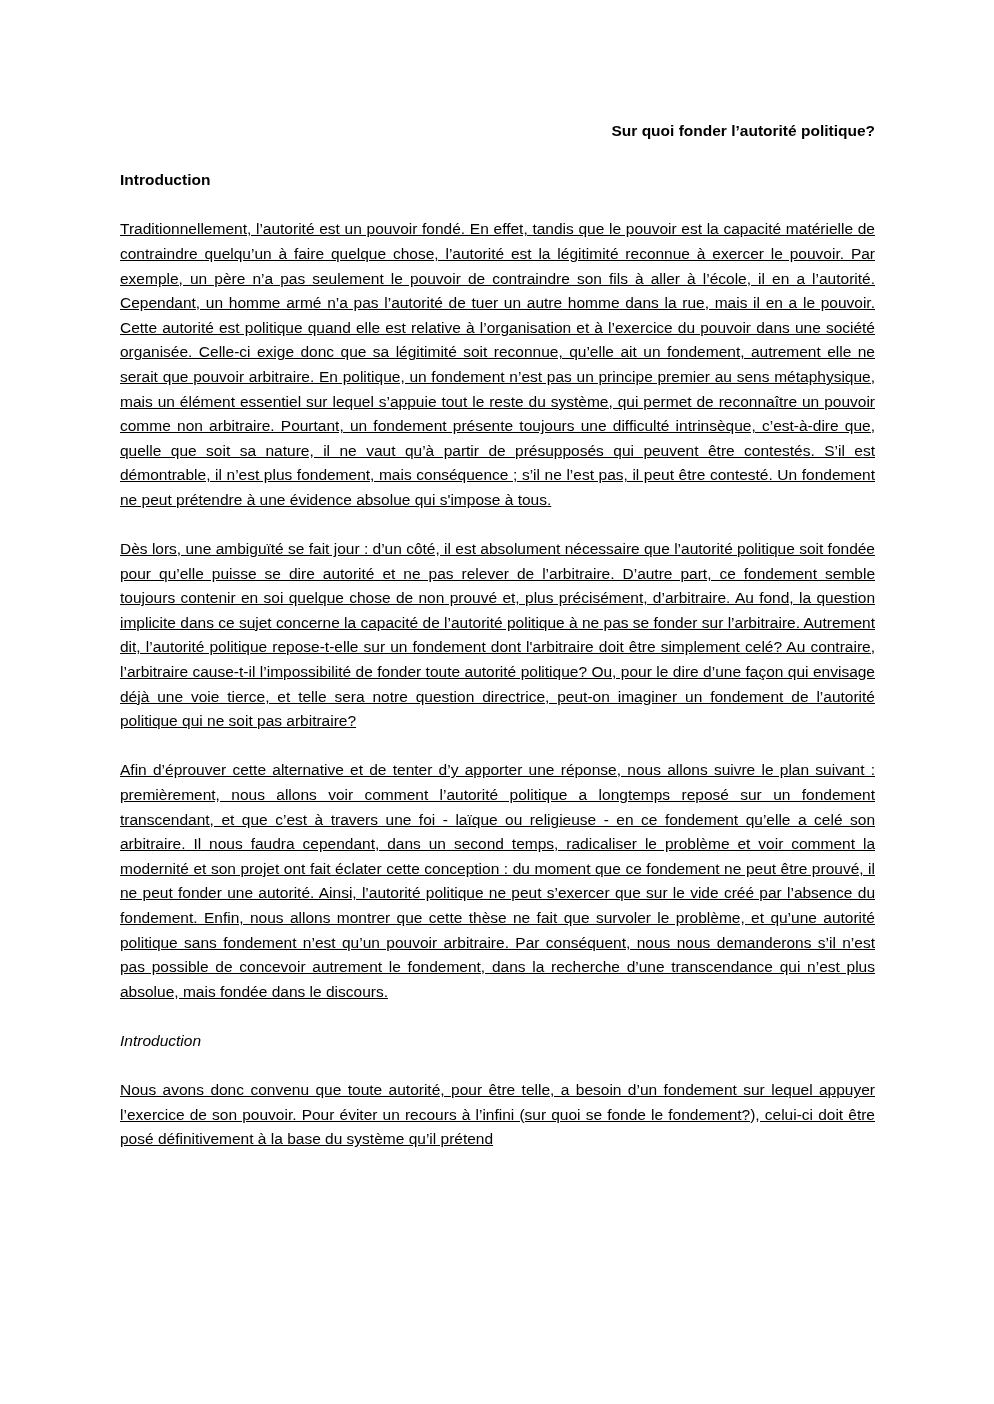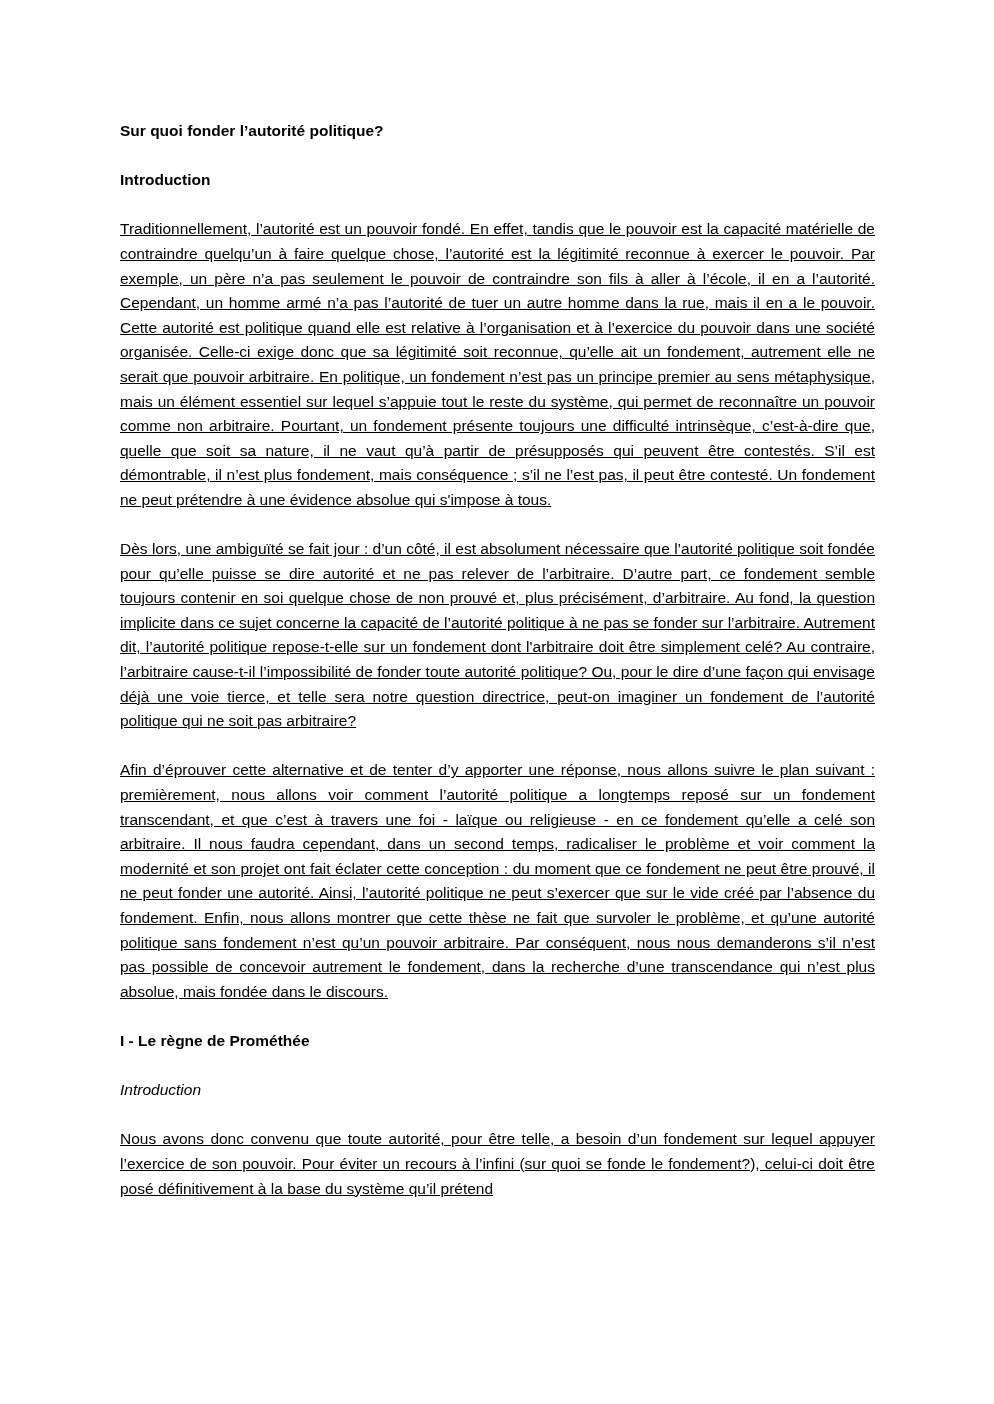--- a/index.html
+++ b/index.html
@@ -24,7 +24,7 @@
   .doc-title {
     font-size: 15.5px;
     font-weight: bold;
-    text-align: left;
+    text-align: right;
     margin: 0 0 24.6px 0;
   }
   .doc-heading {

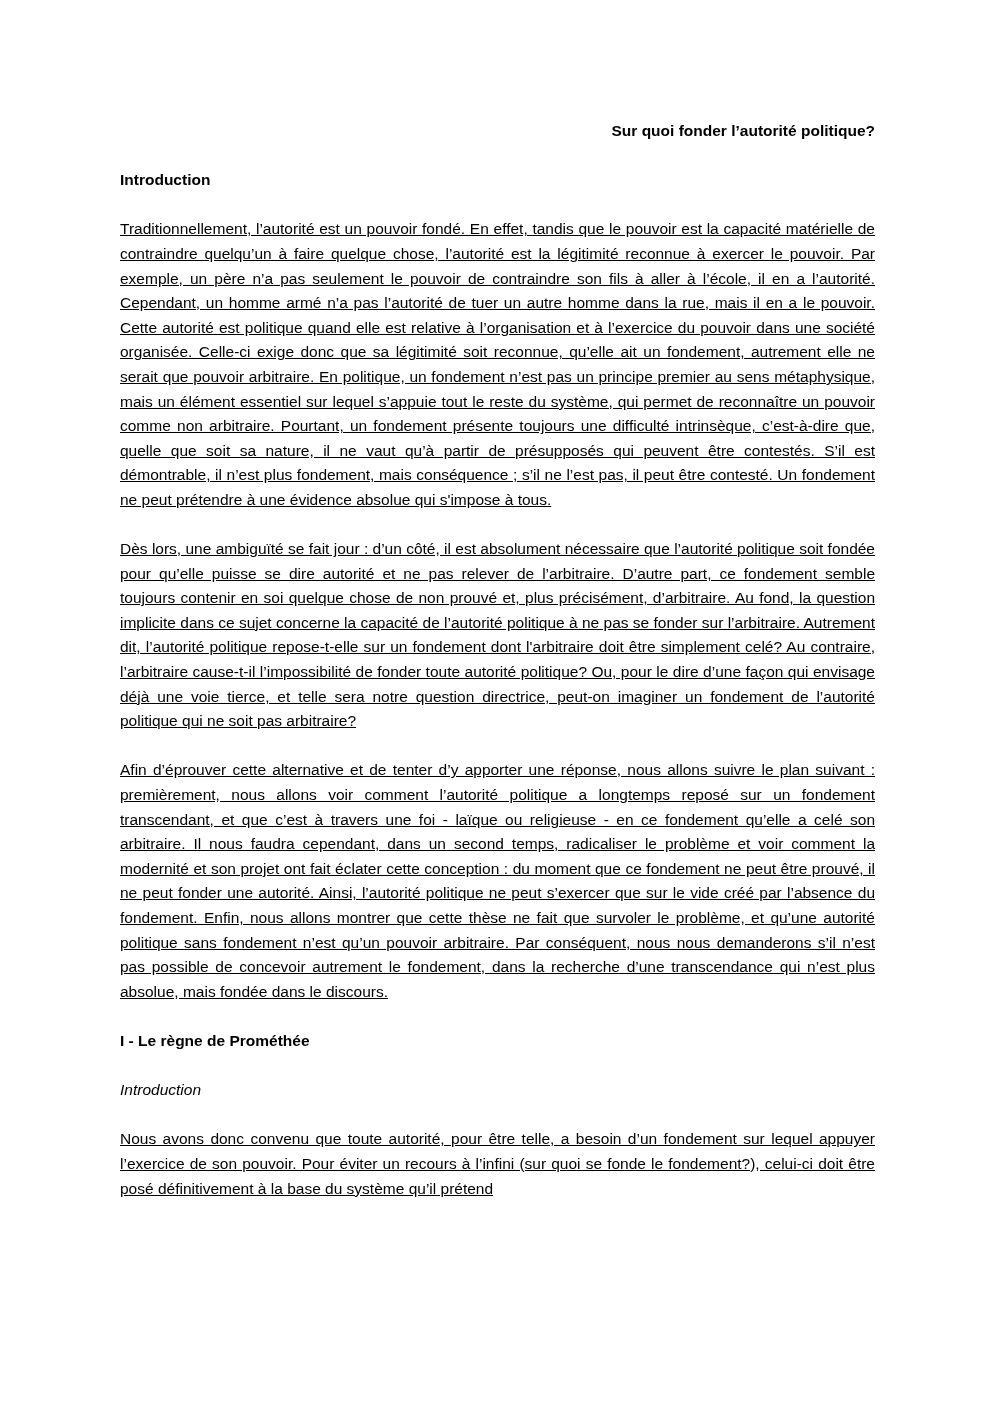--- a/index.html
+++ b/index.html
@@ -62,7 +62,6 @@
 
   <p class="doc-paragraph">Afin d’éprouver cette alternative et de tenter d’y apporter une réponse, nous allons suivre le plan suivant : premièrement, nous allons voir comment l’autorité politique a longtemps reposé sur un fondement transcendant, et que c’est à travers une foi - laïque ou religieuse - en ce fondement qu’elle a celé son arbitraire. Il nous faudra cependant, dans un second temps, radicaliser le problème et voir comment la modernité et son projet ont fait éclater cette conception : du moment que ce fondement ne peut être prouvé, il ne peut fonder une autorité. Ainsi, l’autorité politique ne peut s’exercer que sur le vide créé par l’absence du fondement. Enfin, nous allons montrer que cette thèse ne fait que survoler le problème, et qu’une autorité politique sans fondement n’est qu’un pouvoir arbitraire. Par conséquent, nous nous demanderons s’il n’est pas possible de concevoir autrement le fondement, dans la recherche d’une transcendance qui n’est plus absolue, mais fondée dans le discours.</p>
 
-  <div class="doc-heading">I - Le règne de Prométhée</div>
 
   <div class="doc-subheading-italic">Introduction</div>
 

